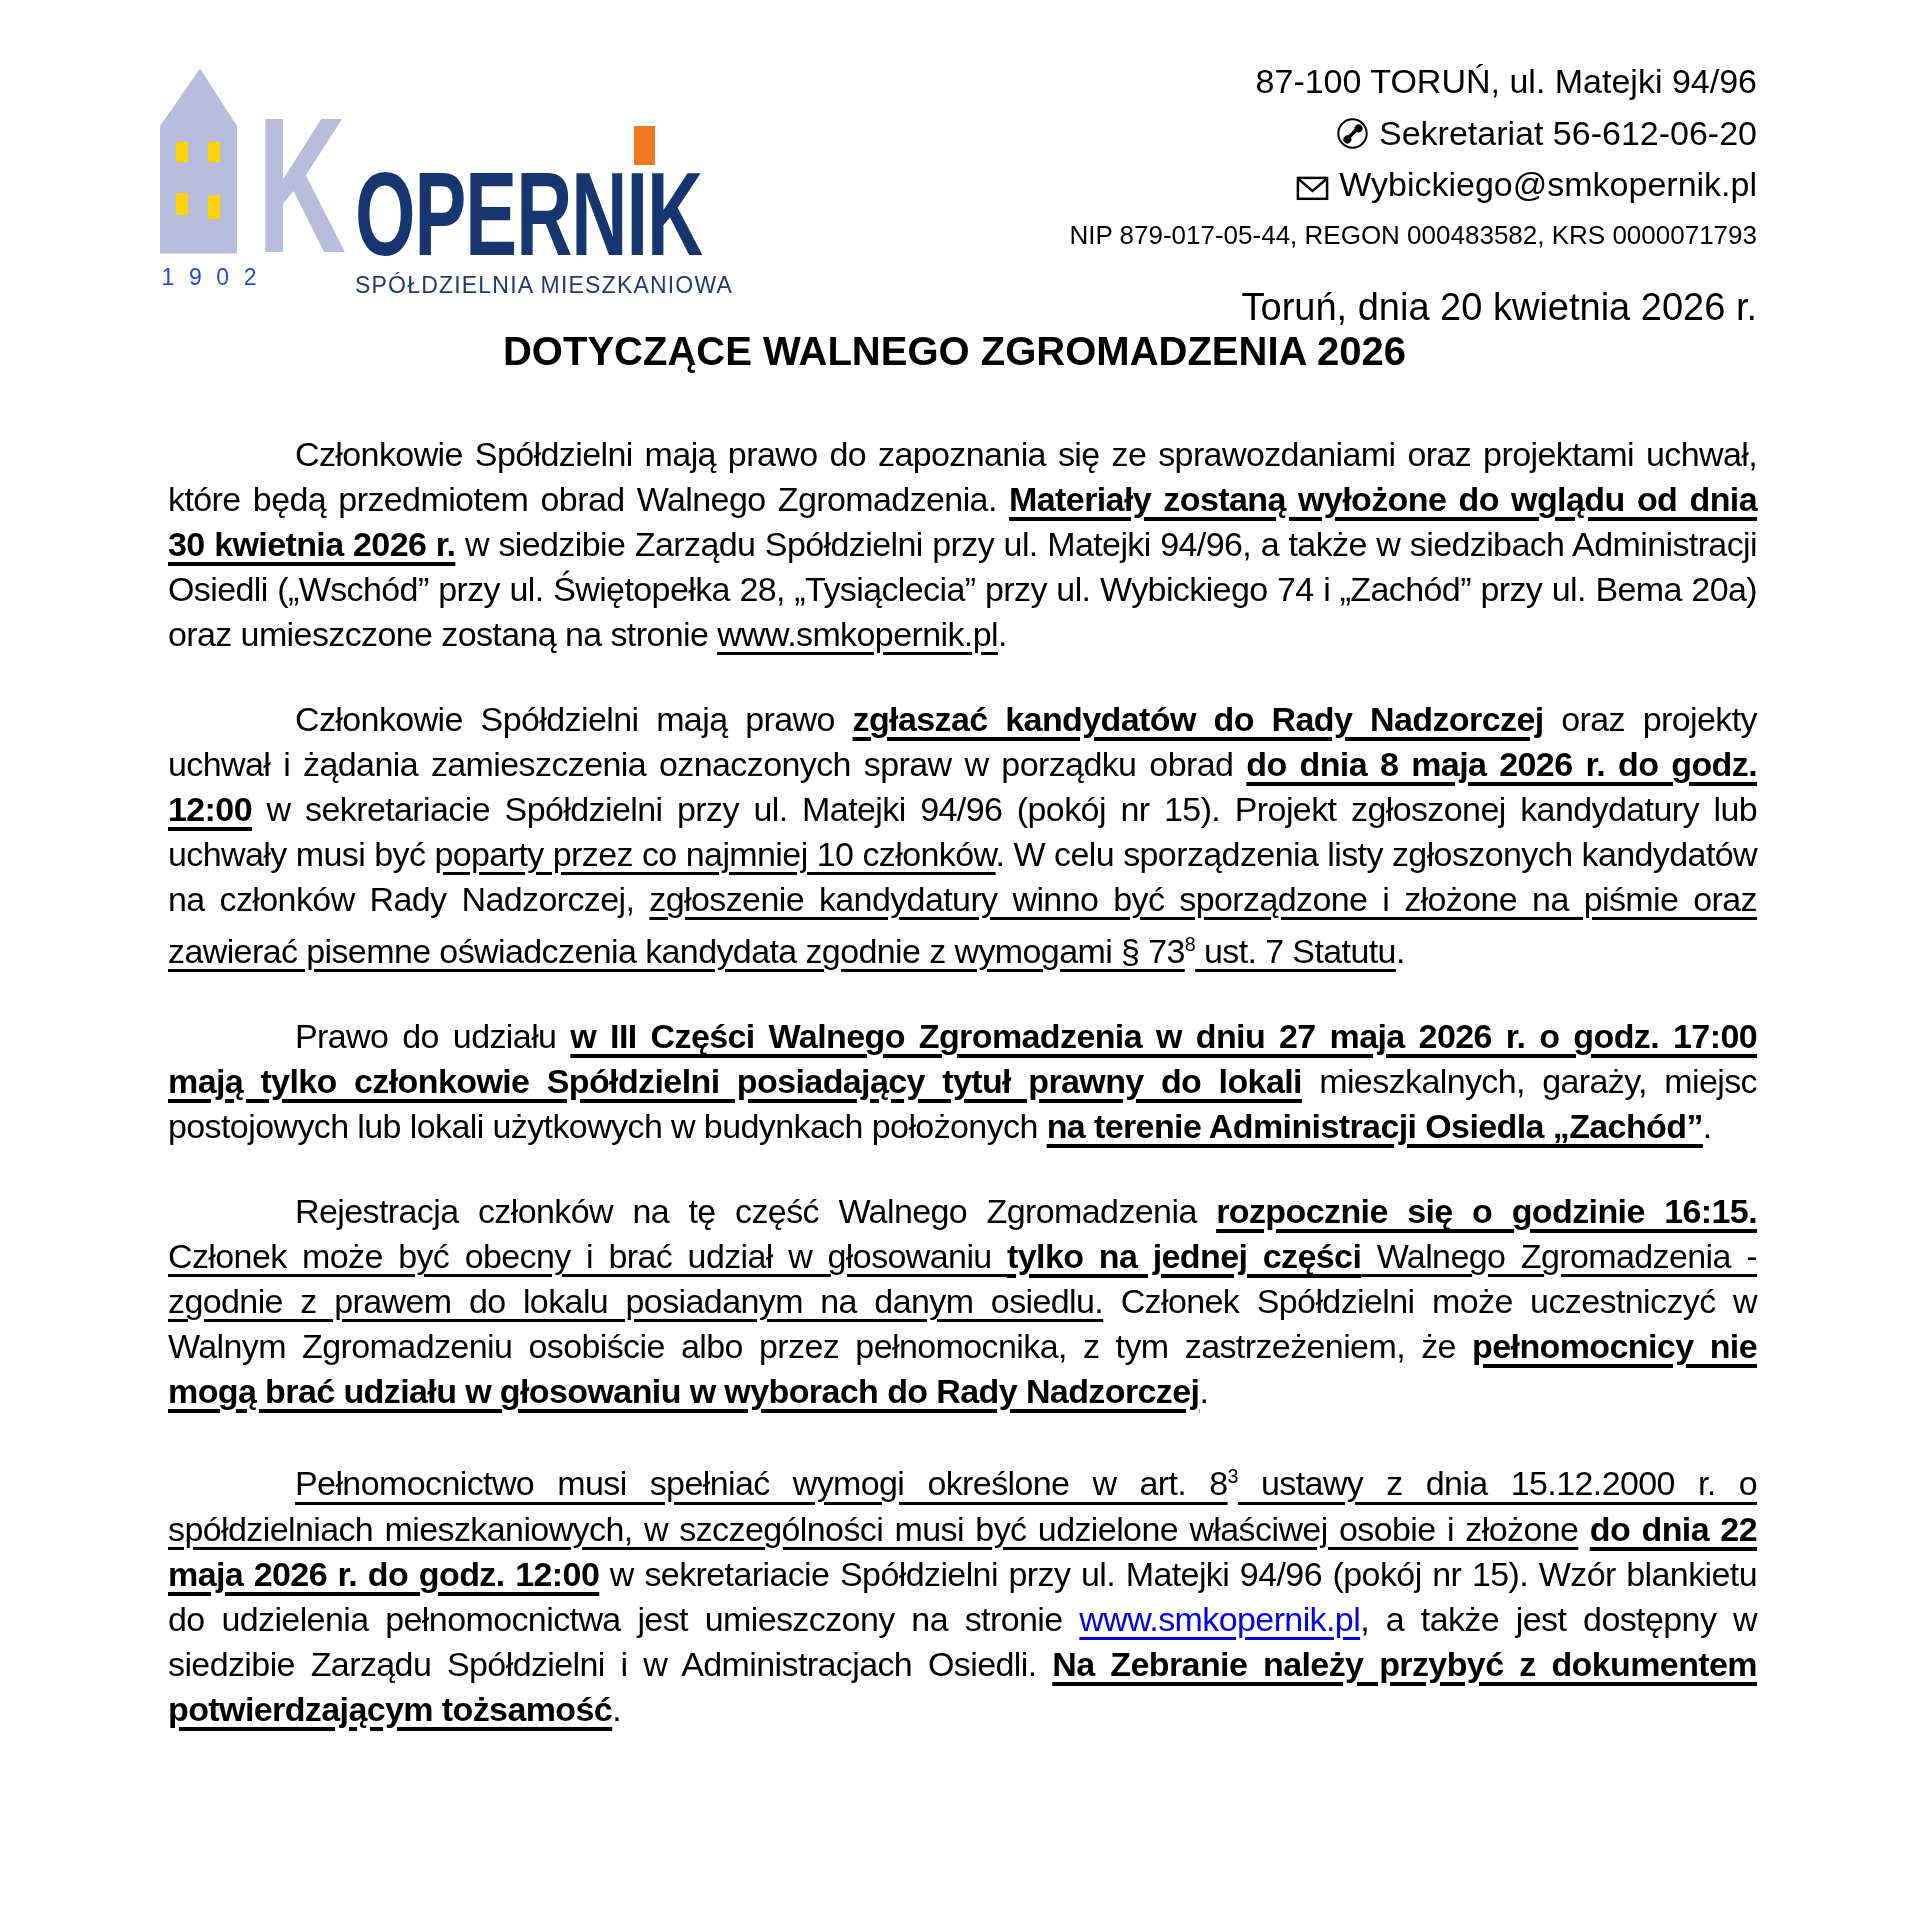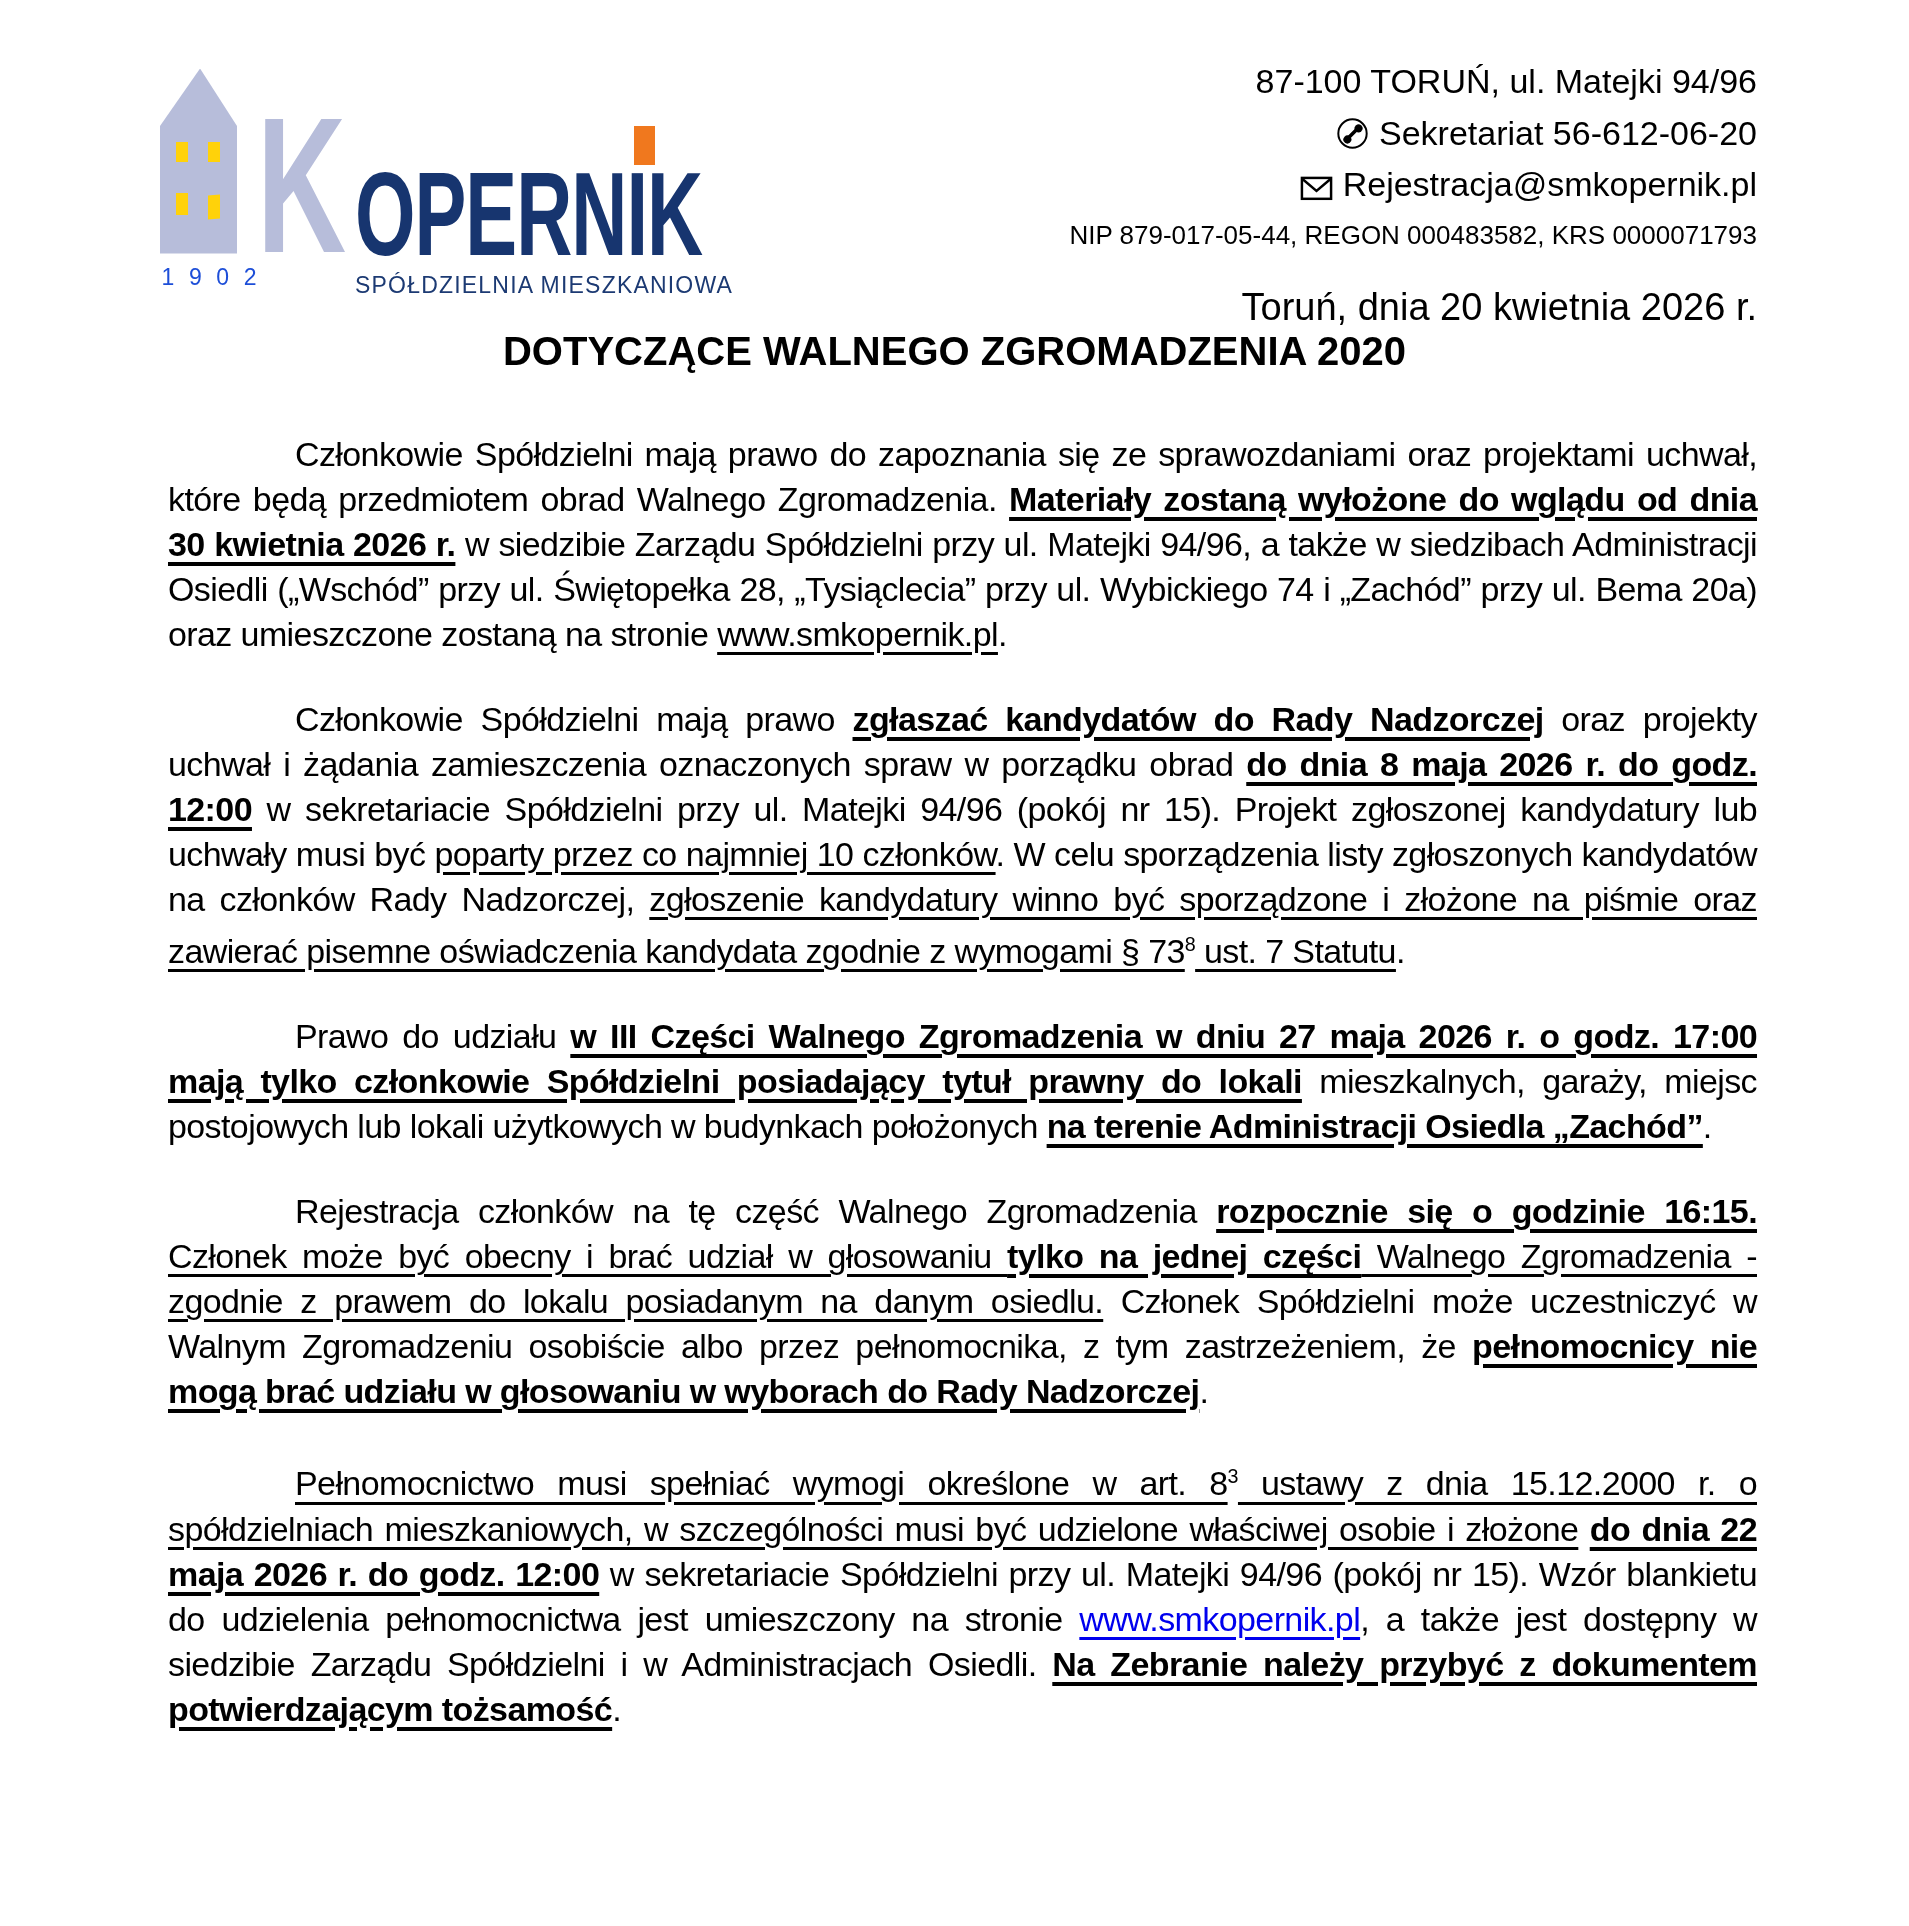--- a/index.html
+++ b/index.html
@@ -80,7 +80,7 @@
         <rect x="7" y="9" width="106" height="76" fill="none" stroke="#000" stroke-width="9"></rect>
         <path d="M10 14 L60 56 L110 14" fill="none" stroke="#000" stroke-width="9"></path>
       </svg>
-    </span><span>Rejestracja@smkopernik.pl</span>
+    </span><span>Wybickiego@smkopernik.pl</span>
   </div>
   <div class="row registry">NIP 879-017-05-44, REGON 000483582, KRS 0000071793</div>
 </div>

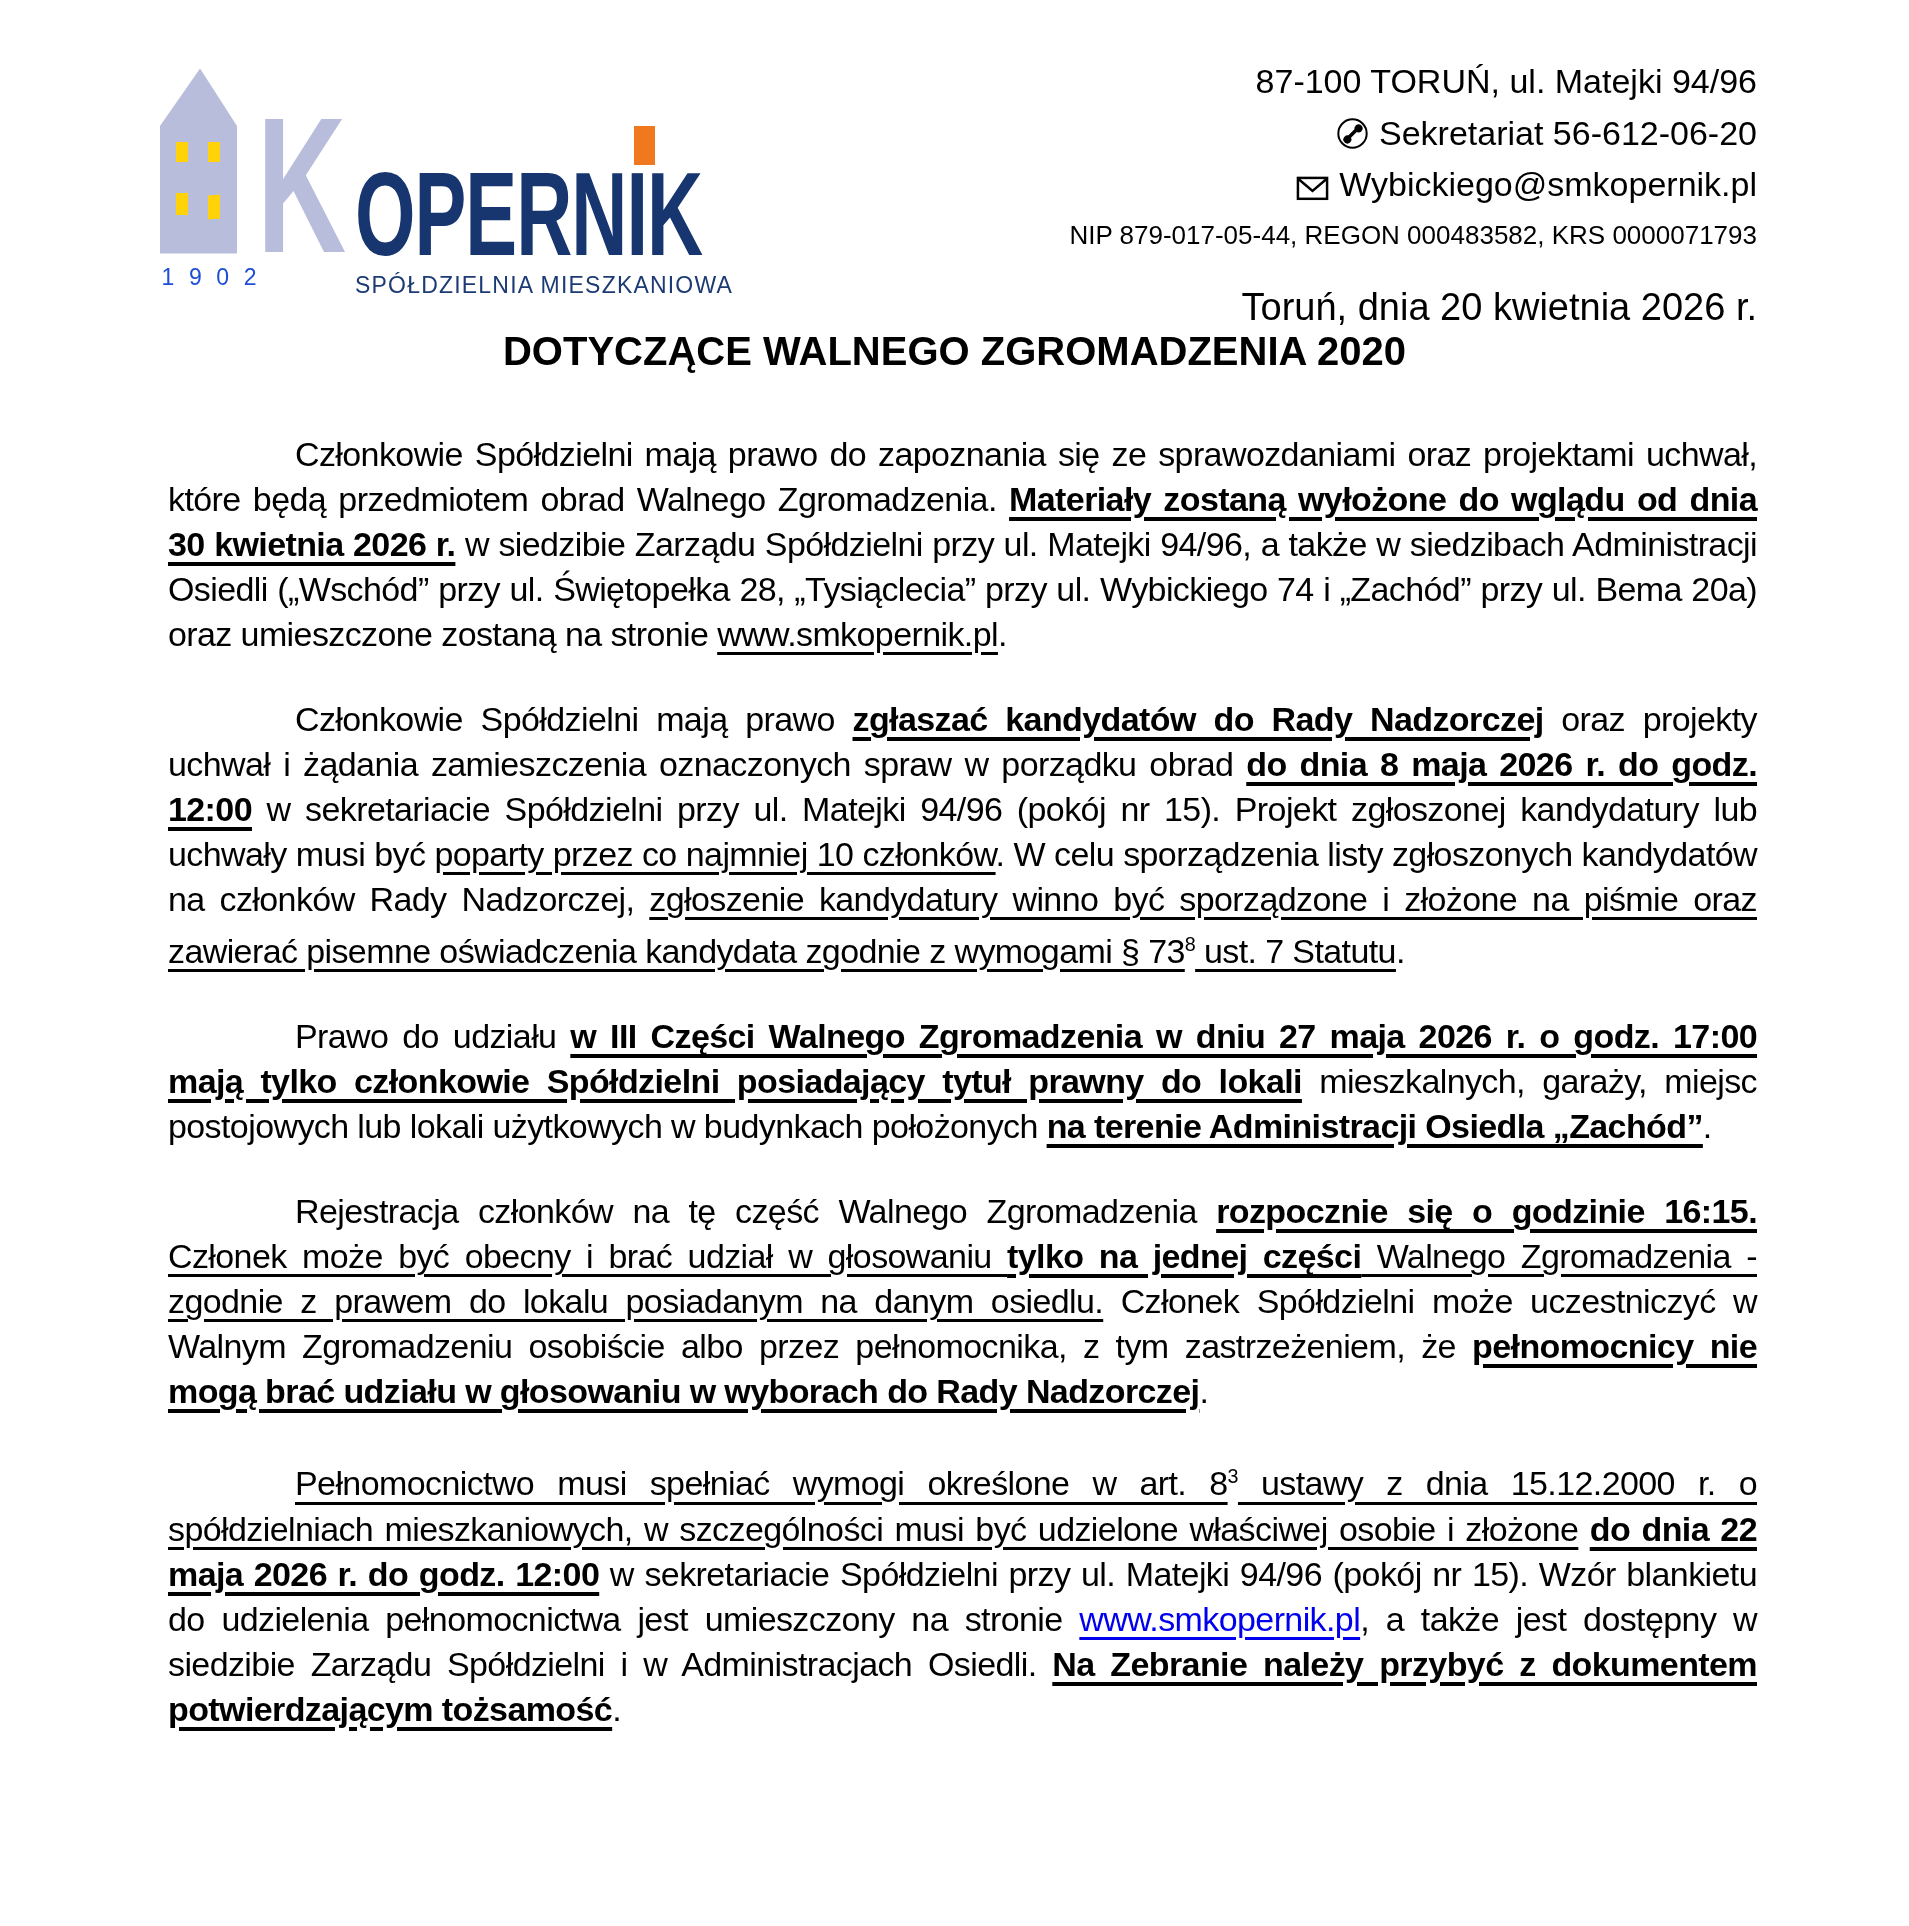--- a/index.html
+++ b/index.html
@@ -88,7 +88,7 @@
 <div class="content">
   <div class="dateline">Toruń, dnia 20 kwietnia 2026 r.</div>
 
-  <h2 class="doc-subtitle">DOTYCZĄCE WALNEGO ZGROMADZENIA 2020</h2>
+  <h2 class="doc-subtitle">DOTYCZĄCE WALNEGO ZGROMADZENIA 2026</h2>
 
   <div class="body-text" id="paragraphs">
       <p class="para"><span class="run">Członkowie Spółdzielni mają prawo do zapoznania się ze sprawozdaniami oraz projektami uchwał, które będą przedmiotem obrad Walnego Zgromadzenia. </span><span class="run b u">Materiały zostaną wyłożone do wglądu od dnia 30 kwietnia 2026 r.</span><span class="run"> w siedzibie Zarządu Spółdzielni przy ul. Matejki 94/96, a także w siedzibach Administracji Osiedli („Wschód” przy ul. Świętopełka 28, „Tysiąclecia” przy ul. Wybickiego 74 i „Zachód” przy ul. Bema 20a) oraz umieszczone zostaną na stronie </span><span class="run u">www.smkopernik.pl</span><span class="run">.</span></p>

